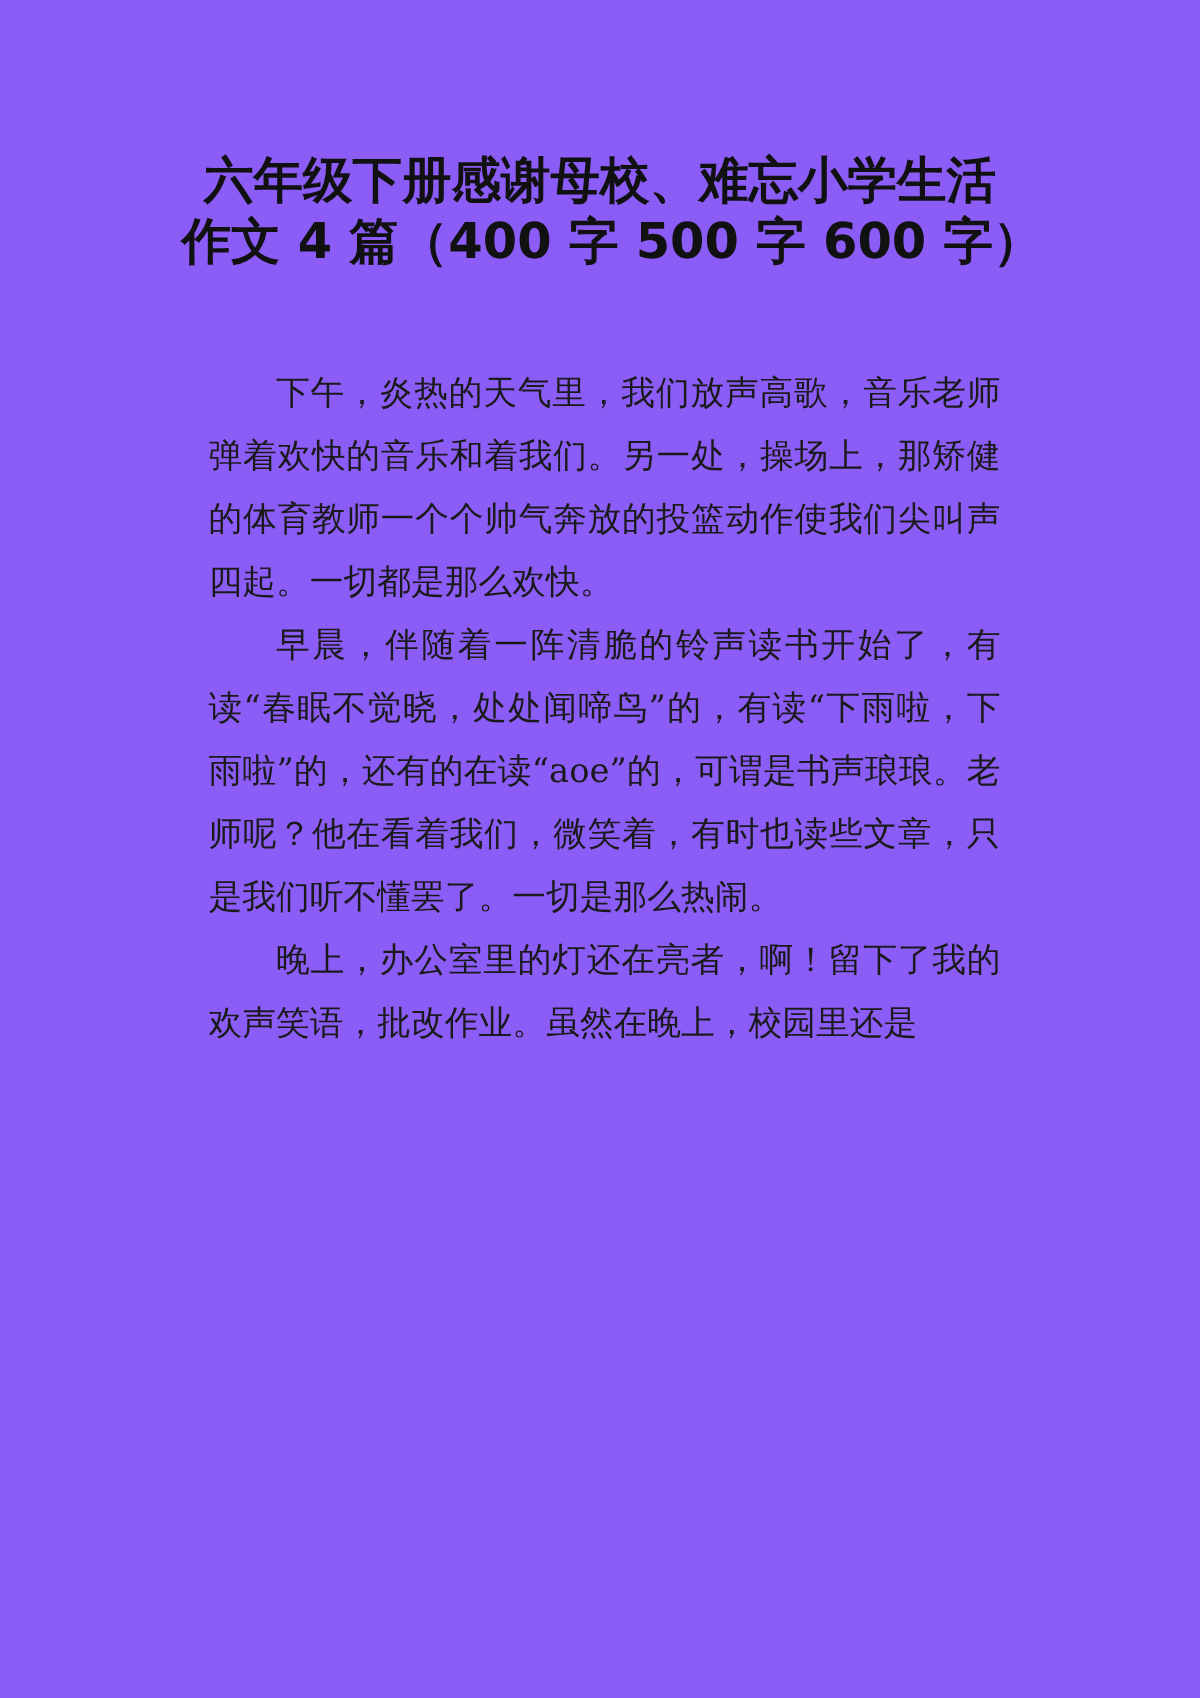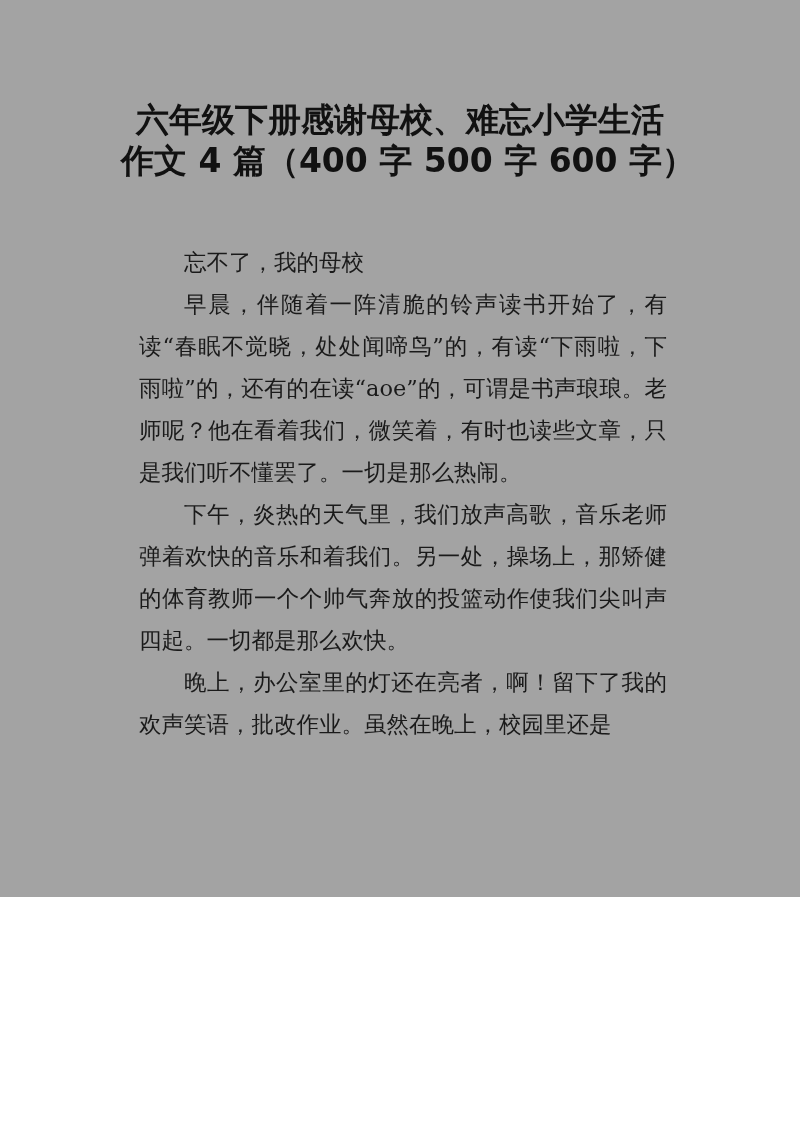--- a/index.html
+++ b/index.html
@@ -4,7 +4,7 @@
   <style>
     html, body { margin: 0; padding: 0; background: #ffffff; }
     body { width: 800px; height: 1132px; position: relative; overflow: hidden; }
-    .page { position: absolute; left: 0; top: 0; width: 800px; height: 897px; background: #a3a3a3; }
+    .page { position: absolute; left: 0; top: 0; width: 800px; height: 1132px; background: #8b5cf6; }
     .title {
       position: absolute; left: 0; width: 800px; text-align: center;
       font-family: "DejaVu Sans", sans-serif; font-weight: bold;

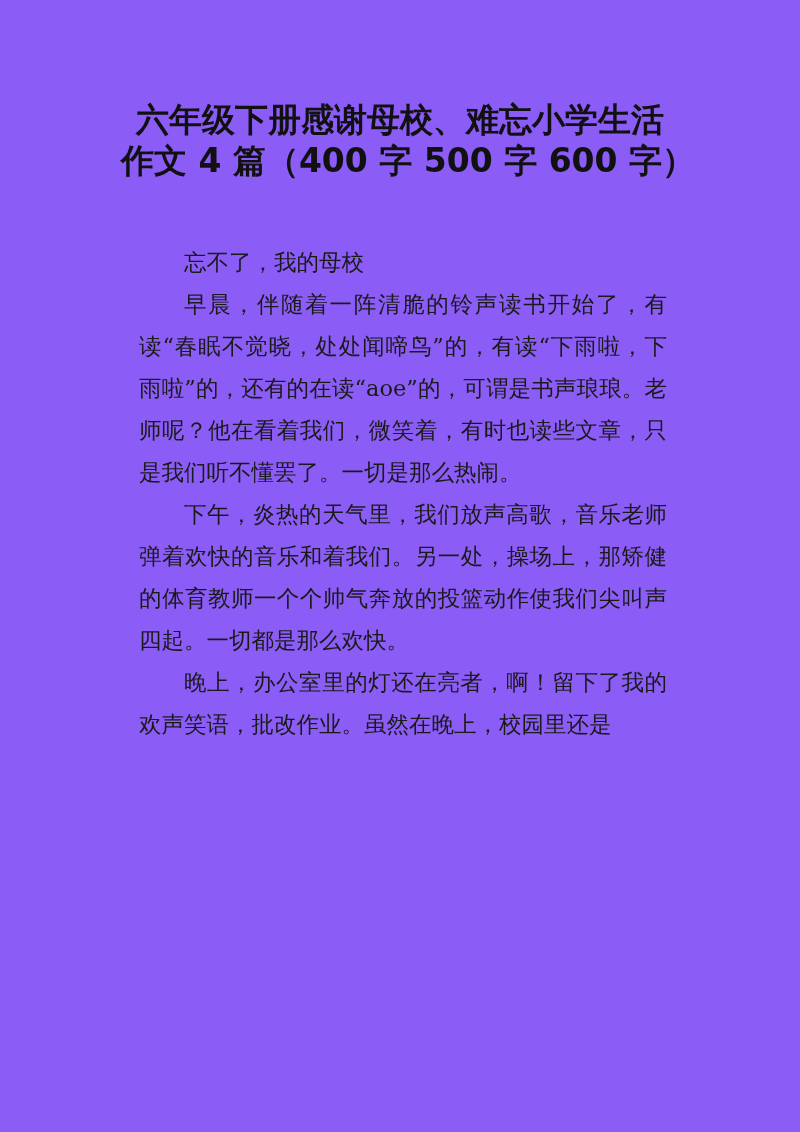--- a/index.html
+++ b/index.html
@@ -28,7 +28,6 @@
   <div class="title l2">作文 4 篇（400 字 500 字 600 字）</div>
 
   <div class="body-text">
-    <p>忘不了，我的母校</p>
     <p>早晨，伴随着一阵清脆的铃声读书开始了，有读“春眠不觉晓，处处闻啼鸟”的，有读“下雨啦，下雨啦”的，还有的在读“aoe”的，可谓是书声琅琅。老师呢？他在看着我们，微笑着，有时也读些文章，只是我们听不懂罢了。一切是那么热闹。</p>
     <p>下午，炎热的天气里，我们放声高歌，音乐老师弹着欢快的音乐和着我们。另一处，操场上，那矫健的体育教师一个个帅气奔放的投篮动作使我们尖叫声四起。一切都是那么欢快。</p>
     <p>晚上，办公室里的灯还在亮者，啊！留下了我的欢声笑语，批改作业。虽然在晚上，校园里还是</p>

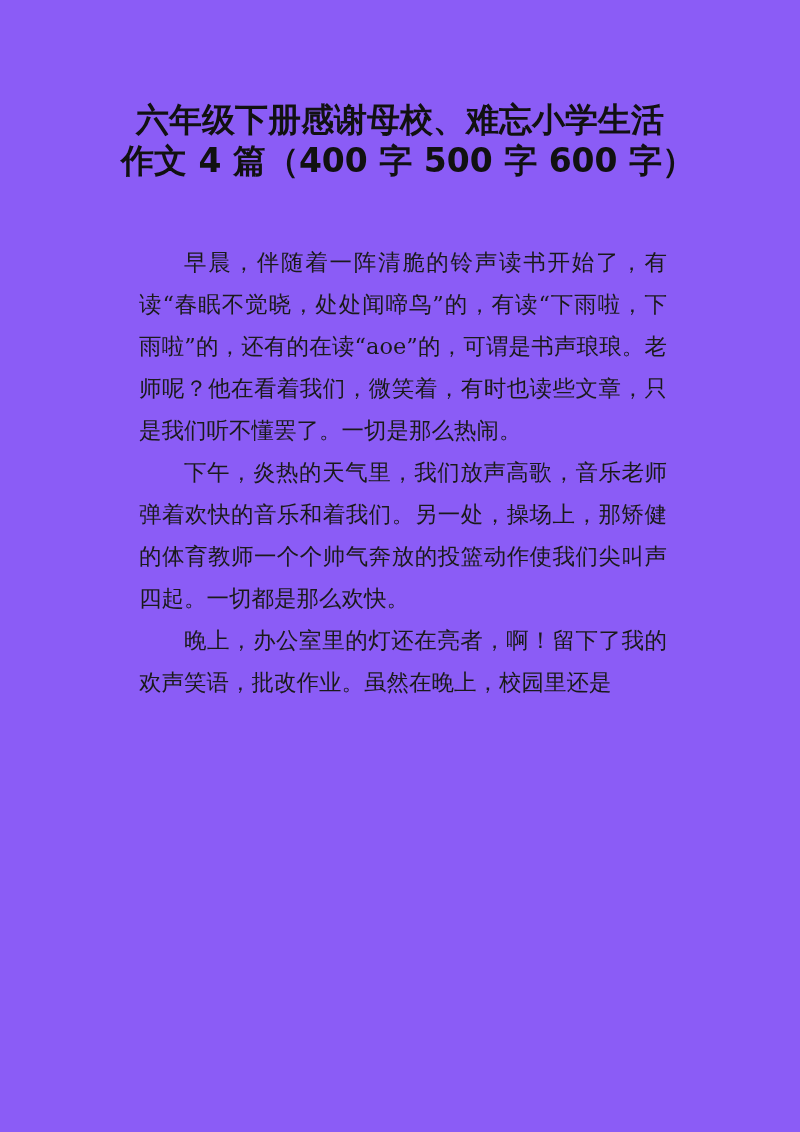--- a/index.html
+++ b/index.html
@@ -28,8 +28,8 @@
   <div class="title l2">作文 4 篇（400 字 500 字 600 字）</div>
 
   <div class="body-text">
+    <p>下午，炎热的天气里，我们放声高歌，音乐老师弹着欢快的音乐和着我们。另一处，操场上，那矫健的体育教师一个个帅气奔放的投篮动作使我们尖叫声四起。一切都是那么欢快。</p>
     <p>早晨，伴随着一阵清脆的铃声读书开始了，有读“春眠不觉晓，处处闻啼鸟”的，有读“下雨啦，下雨啦”的，还有的在读“aoe”的，可谓是书声琅琅。老师呢？他在看着我们，微笑着，有时也读些文章，只是我们听不懂罢了。一切是那么热闹。</p>
-    <p>下午，炎热的天气里，我们放声高歌，音乐老师弹着欢快的音乐和着我们。另一处，操场上，那矫健的体育教师一个个帅气奔放的投篮动作使我们尖叫声四起。一切都是那么欢快。</p>
     <p>晚上，办公室里的灯还在亮者，啊！留下了我的欢声笑语，批改作业。虽然在晚上，校园里还是</p>
   </div>
 </div>

